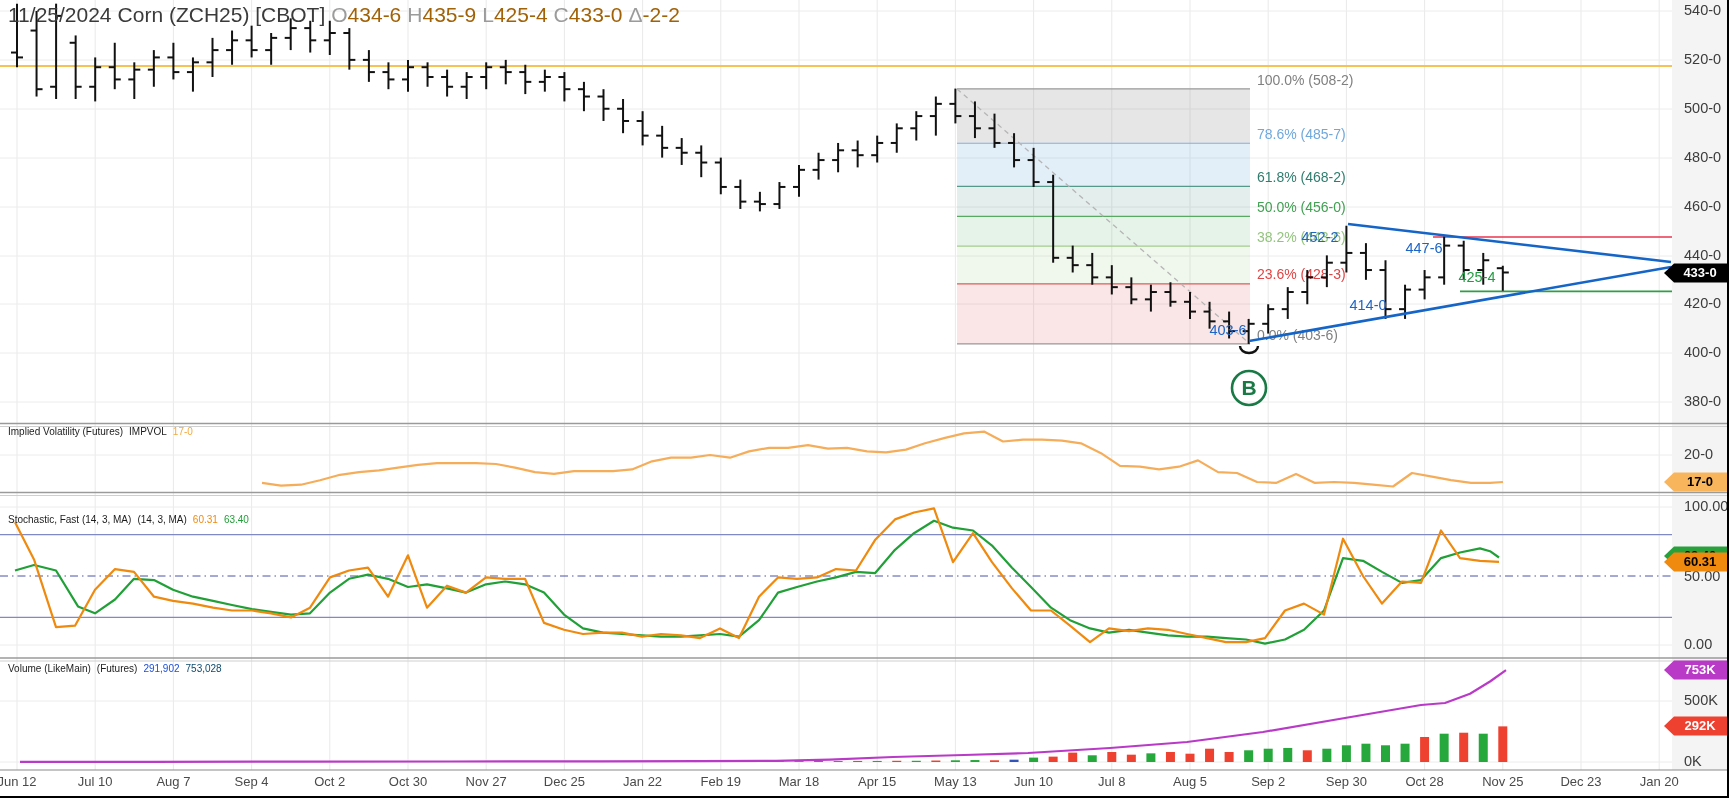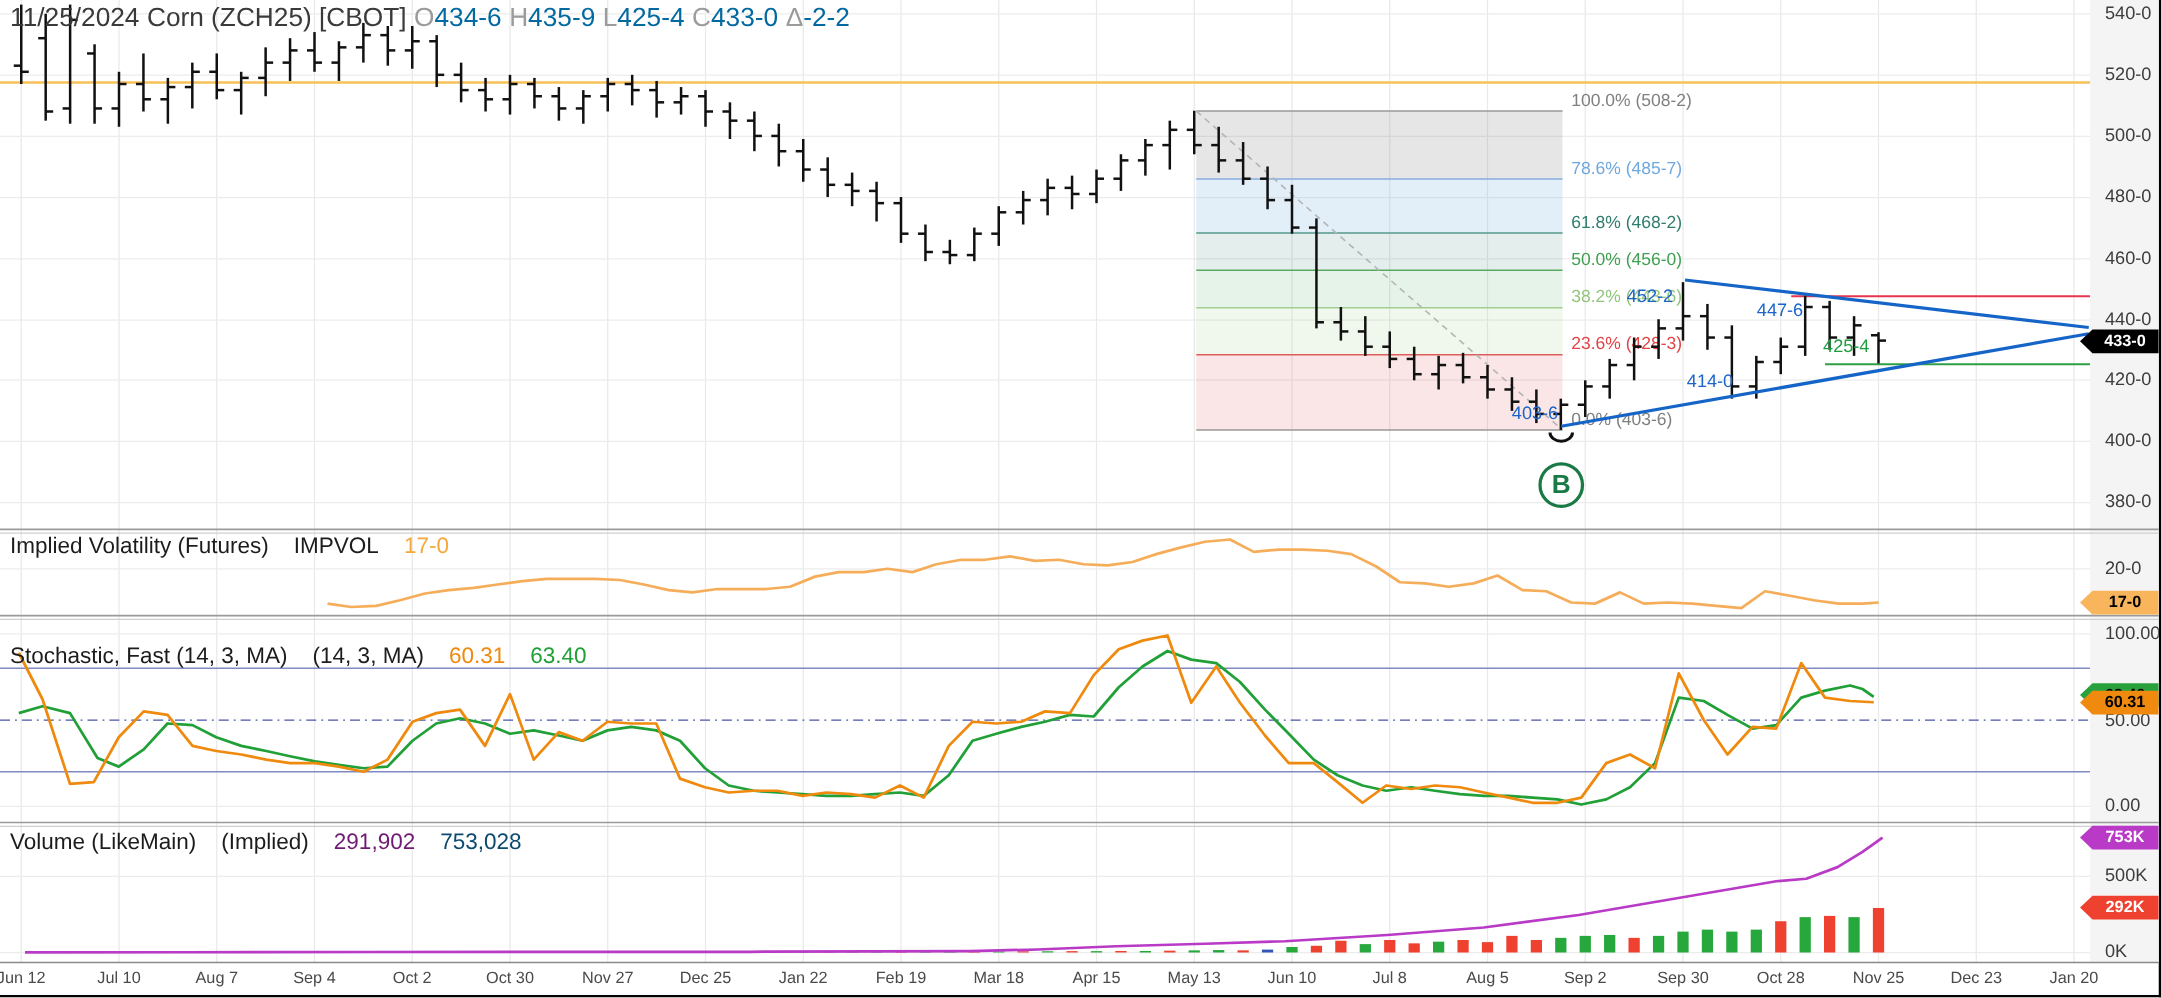--- a/index.html
+++ b/index.html
@@ -10,7 +10,7 @@
   .titlebar{position:absolute;left:8px;top:3px;font-size:21px;color:#3a3a3a;display:flex;gap:6px;white-space:nowrap;z-index:5;}
   .ptitle{position:absolute;left:8px;font-size:18px;color:#1c1c1c;display:flex;gap:20px;white-space:nowrap;z-index:5;}
   .lbl{color:#9b9b9b;}
-  .val{color:#0369a1;}
+  .val{color:#a16207;}
   .v-iv{color:#f5a93c;}
   .v-k{color:#ef8a0e;}
   .v-d{color:#21a038;}

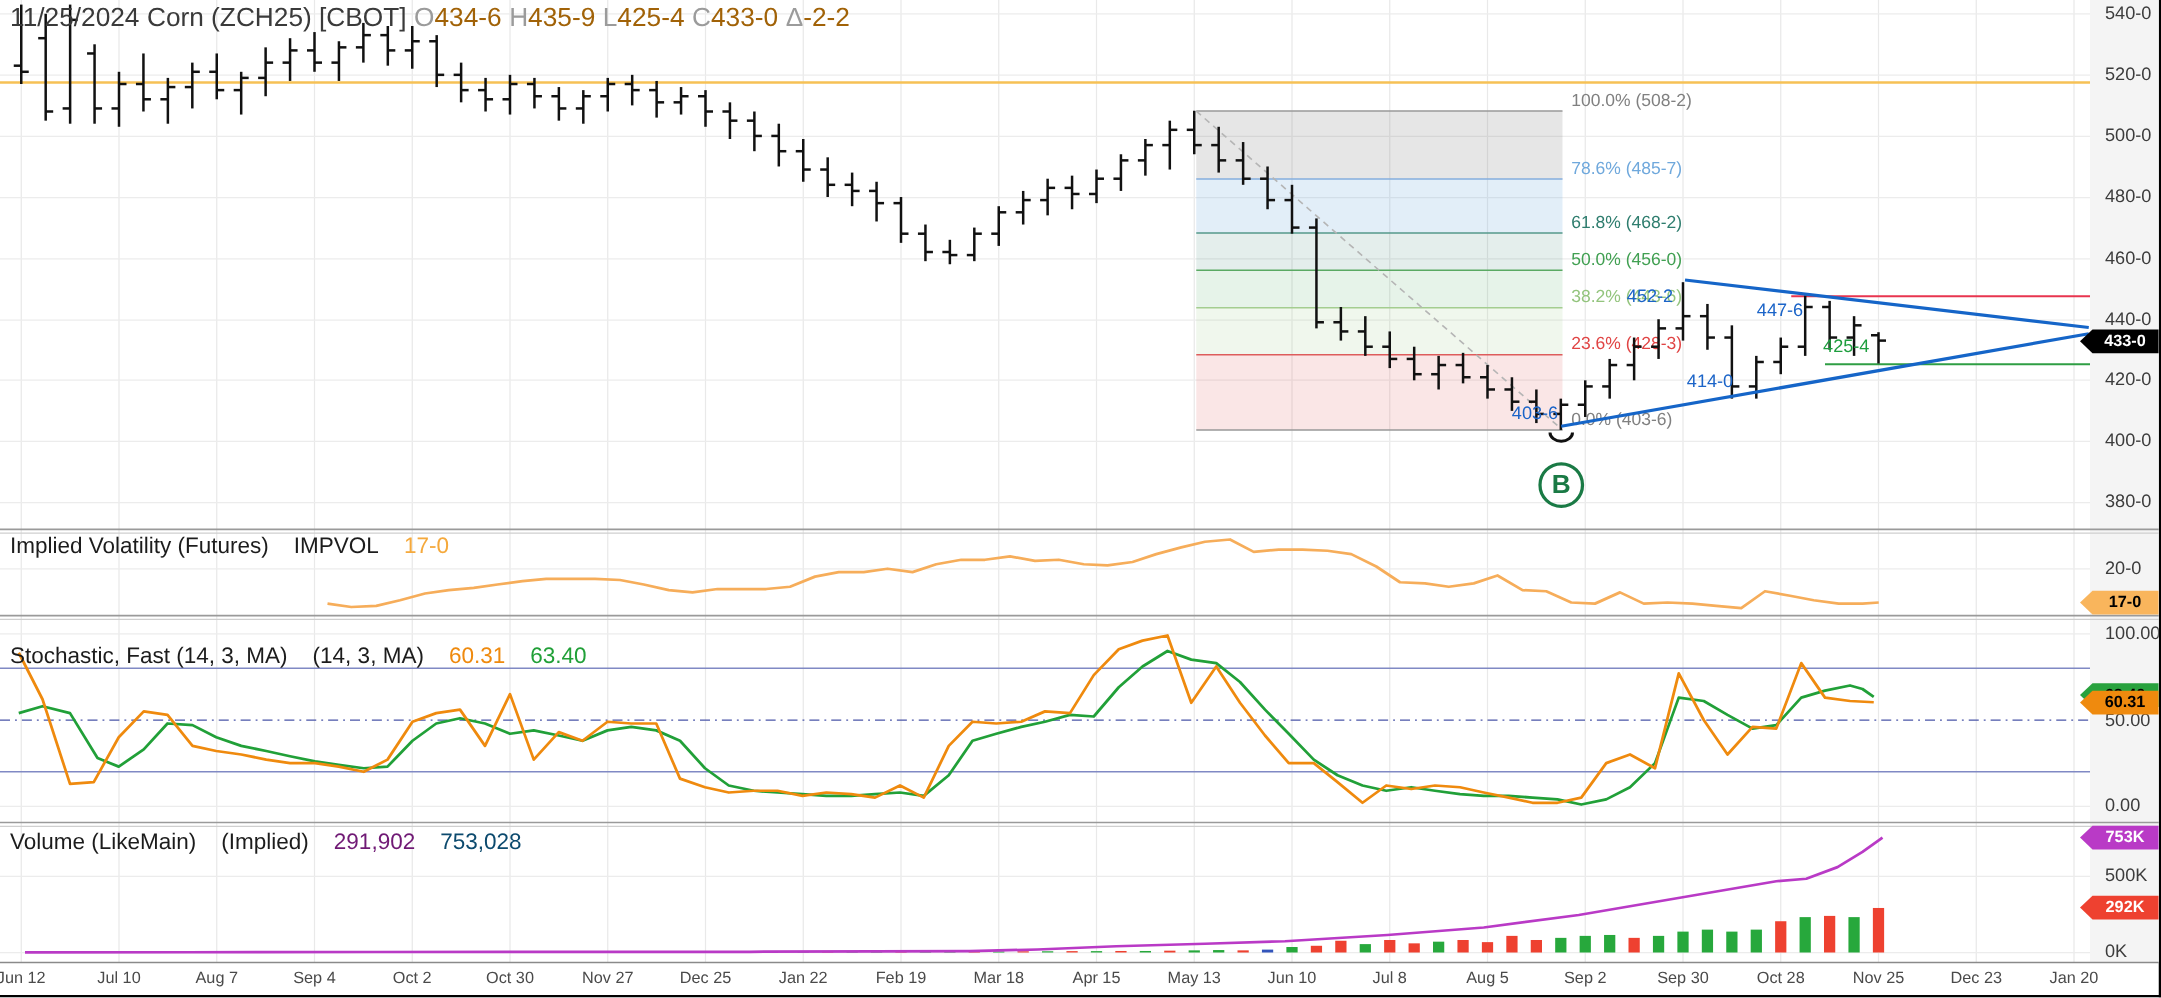--- a/index.html
+++ b/index.html
@@ -8,7 +8,7 @@
     border-right:2px solid #000;border-bottom:2px solid #000;box-sizing:border-box;}
   #plot{position:absolute;left:0;top:0;}
   .titlebar{position:absolute;left:8px;top:3px;font-size:21px;color:#3a3a3a;display:flex;gap:6px;white-space:nowrap;z-index:5;}
-  .ptitle{position:absolute;left:8px;font-size:18px;color:#1c1c1c;display:flex;gap:20px;white-space:nowrap;z-index:5;}
+  .ptitle{position:absolute;left:8px;font-size:10px;color:#1c1c1c;display:flex;gap:6px;white-space:nowrap;z-index:5;}
   .lbl{color:#9b9b9b;}
   .val{color:#a16207;}
   .v-iv{color:#f5a93c;}

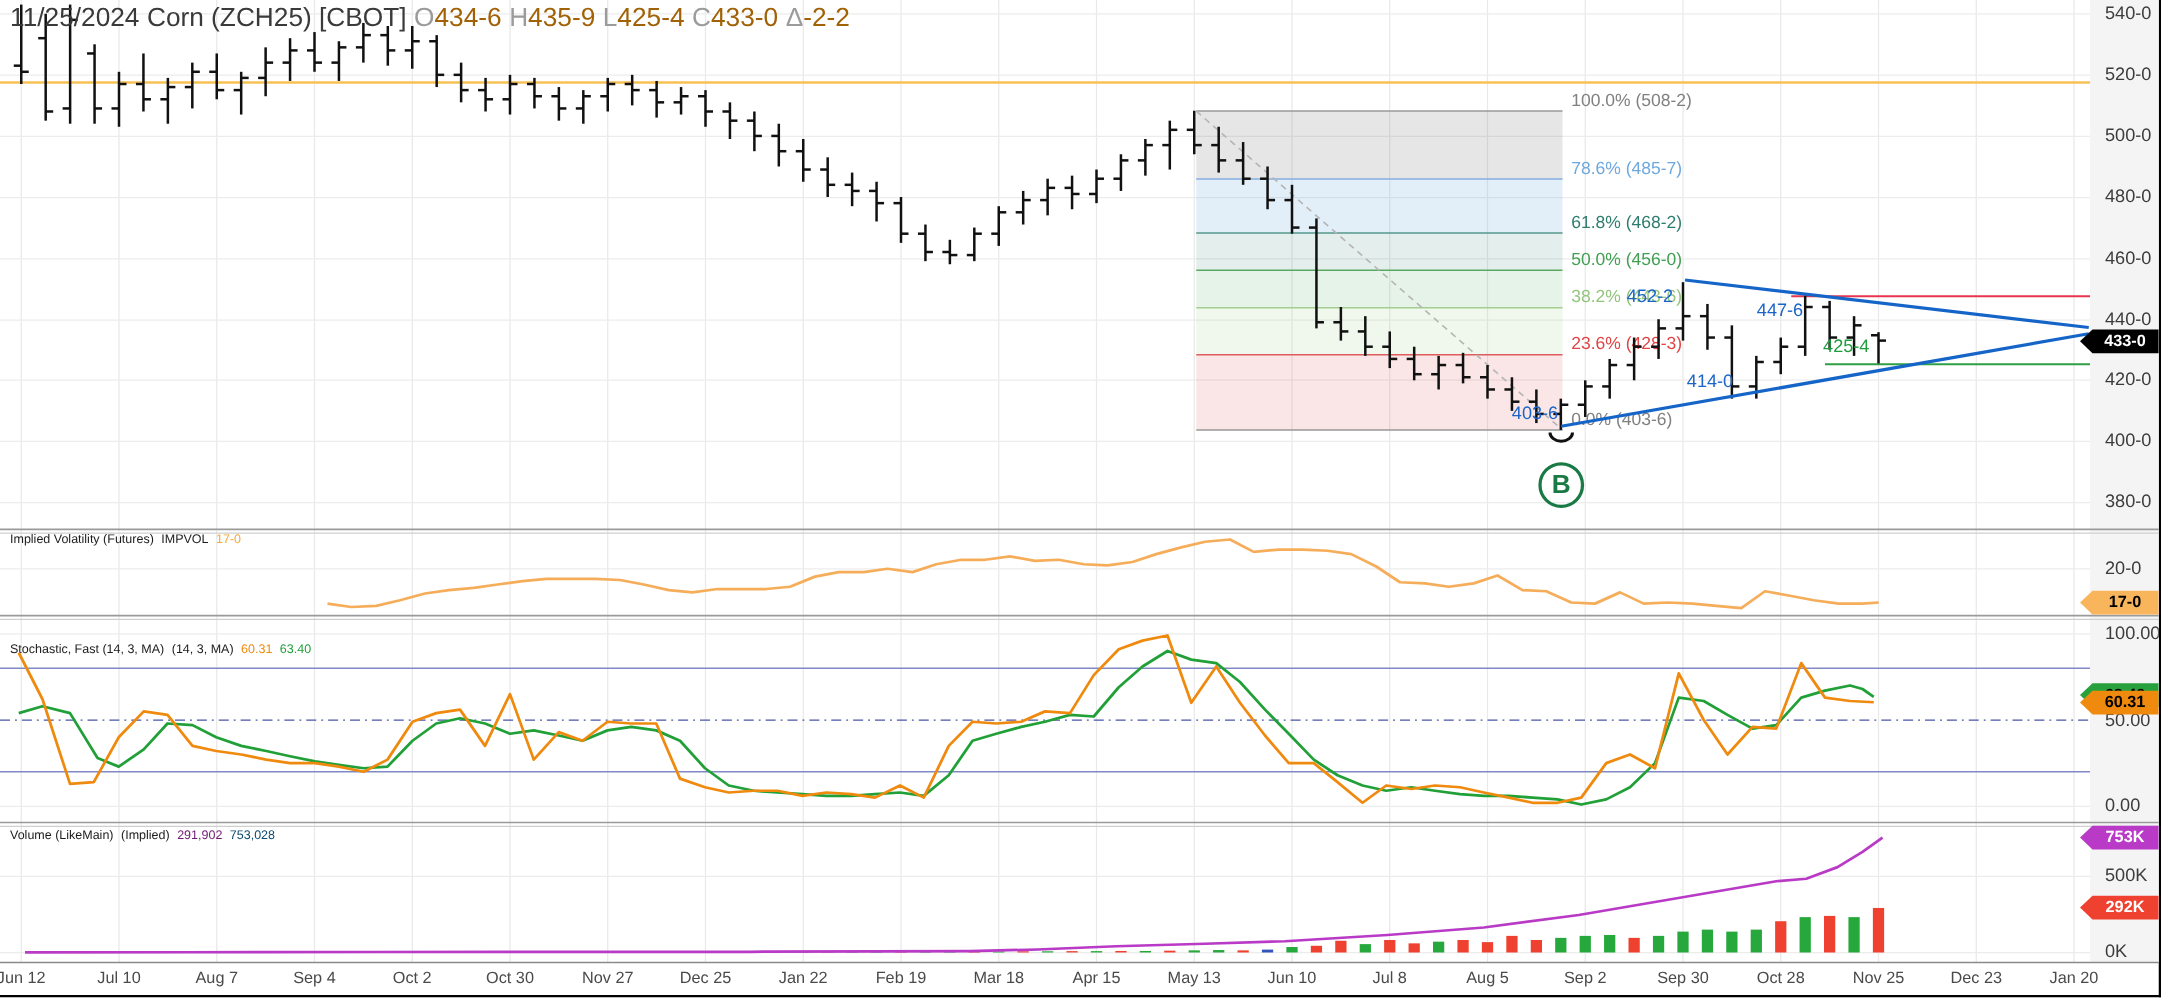--- a/index.html
+++ b/index.html
@@ -460,7 +460,7 @@
 
   <div class="ptitle" style="top:663px">
     <span>Volume (LikeMain)</span>
-    <span>(Implied)</span>
+    <span>(Futures)</span>
     <span class="v-red">291,902</span>
     <span class="v-purple">753,028</span>
   </div>

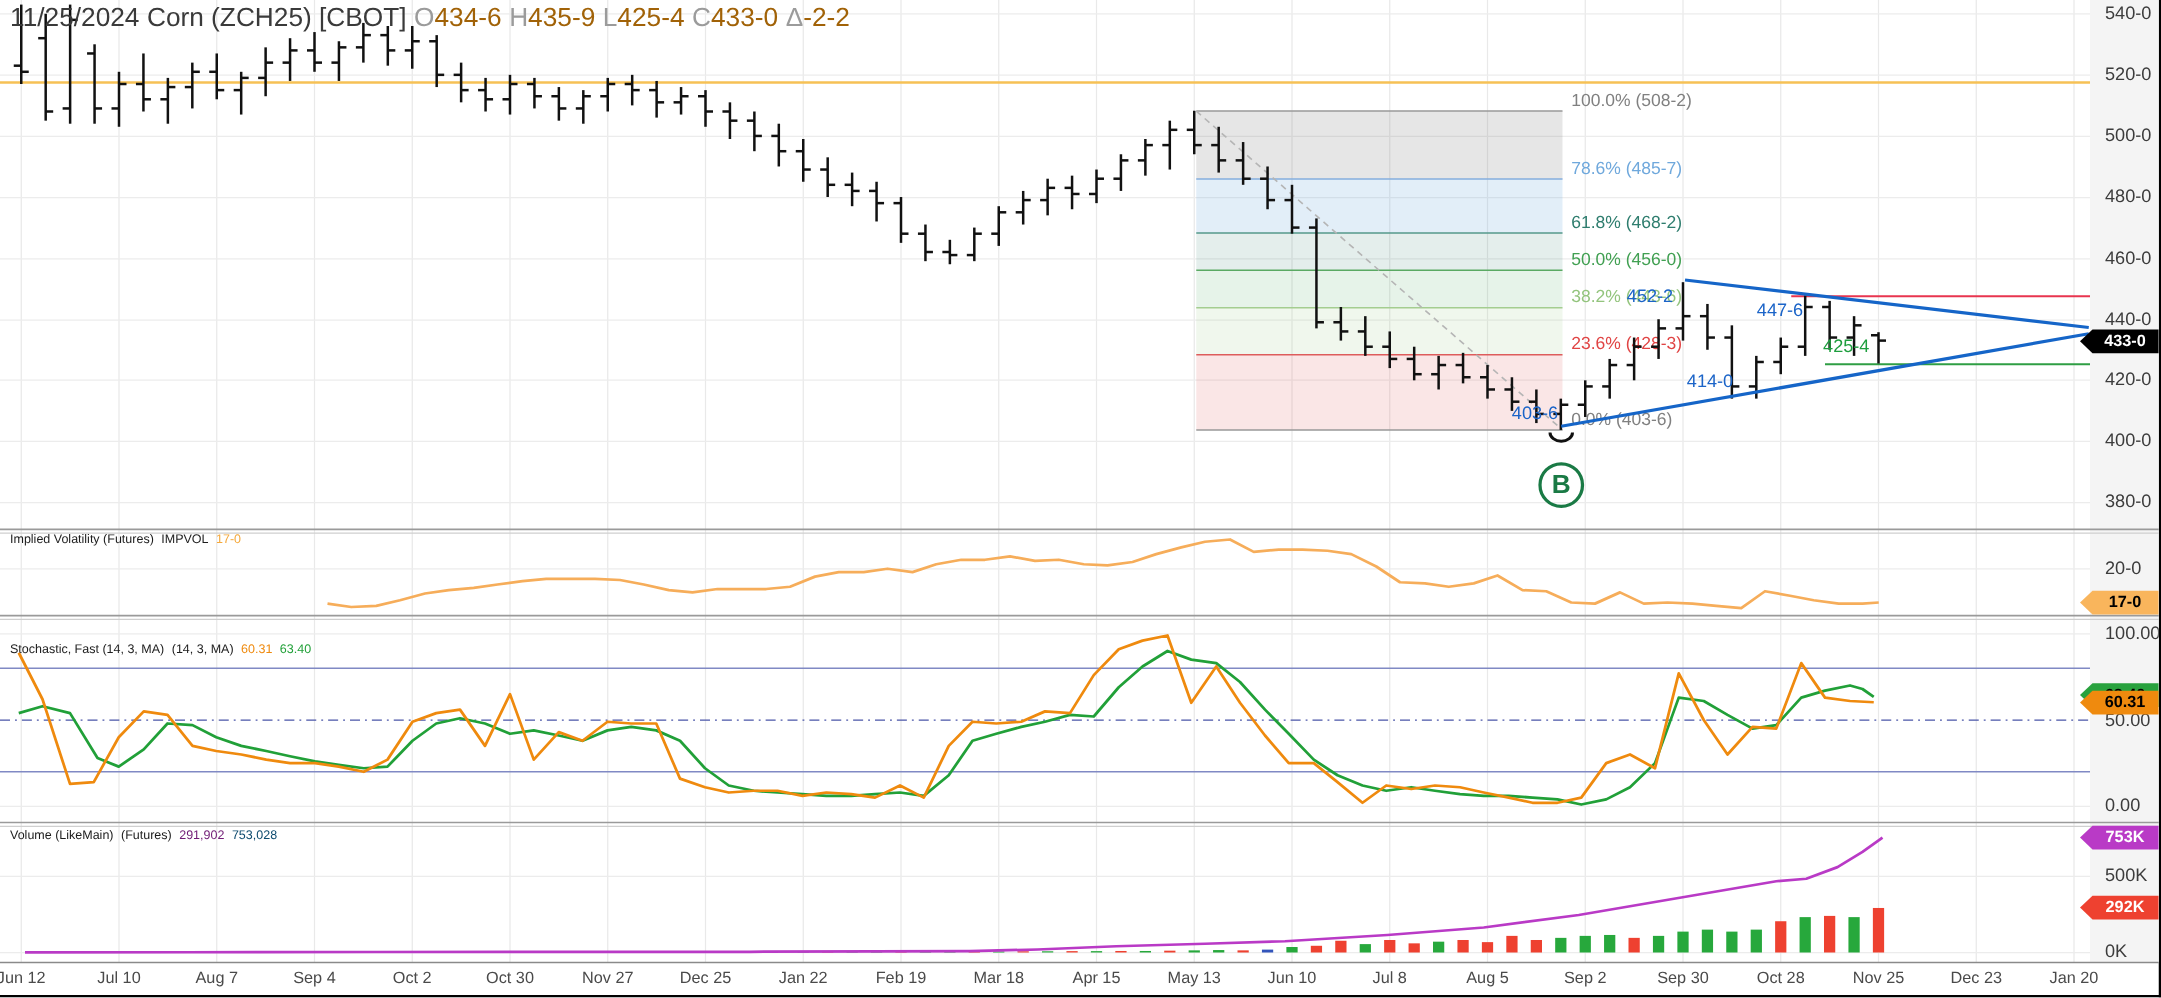--- a/index.html
+++ b/index.html
@@ -14,7 +14,7 @@
   .v-iv{color:#f5a93c;}
   .v-k{color:#ef8a0e;}
   .v-d{color:#21a038;}
-  .v-red{color:#701a75;}
+  .v-red{color:#1d4ed8;}
   .v-purple{color:#0c4a6e;}
   text{font-family:"Liberation Sans",sans-serif;}
 </style>

